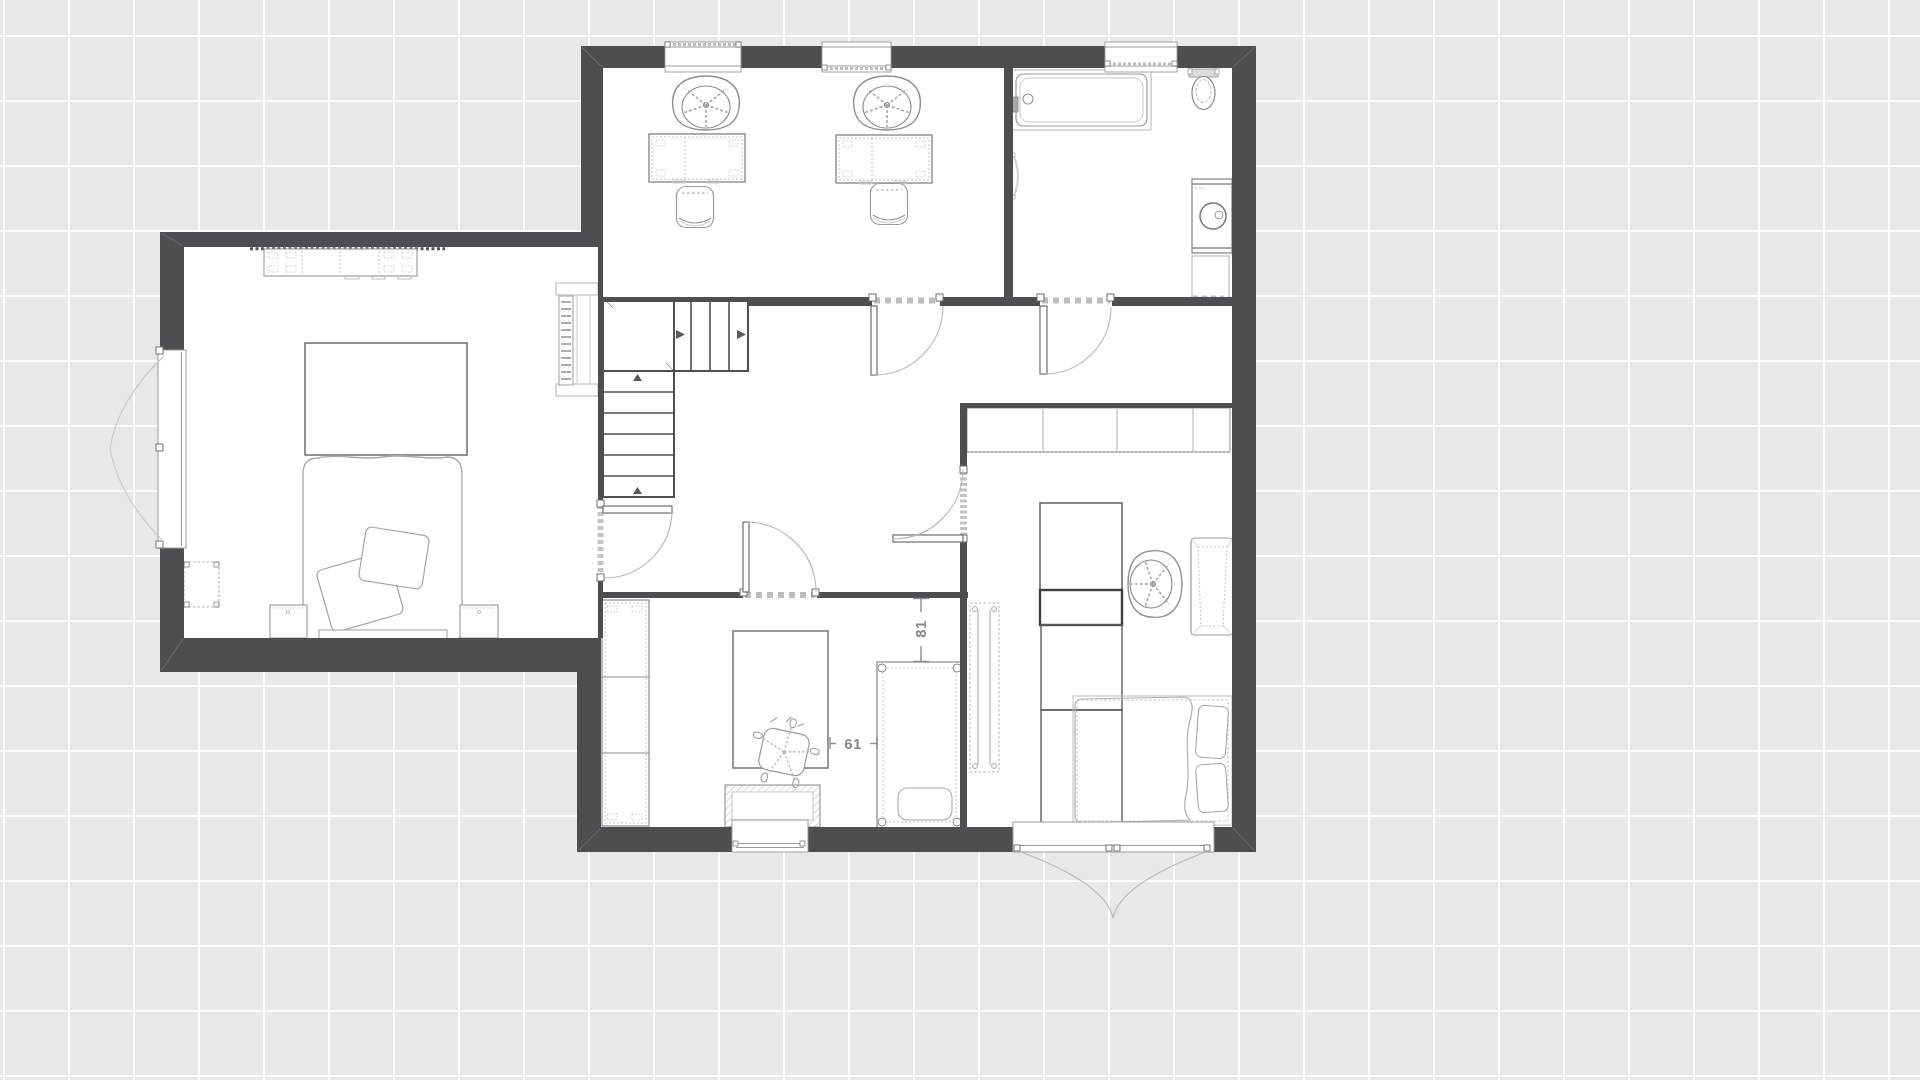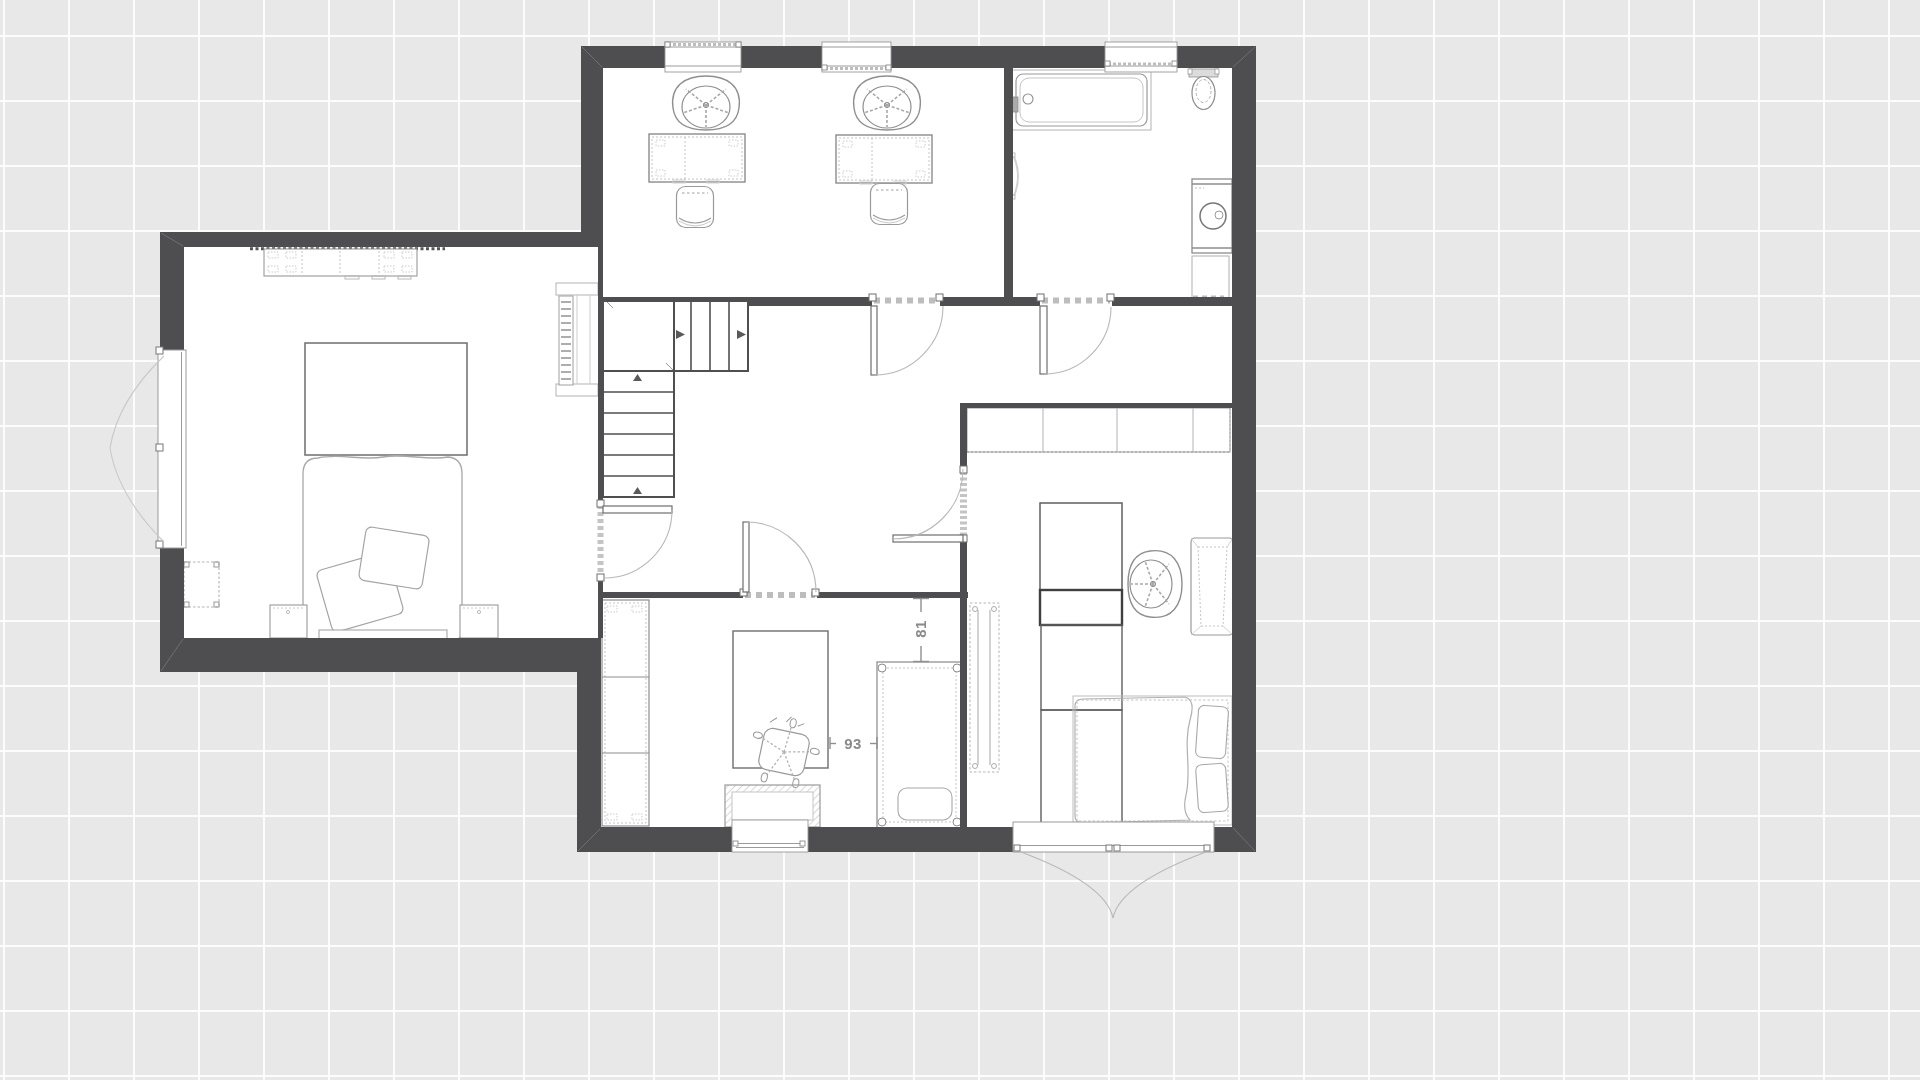--- a/index.html
+++ b/index.html
@@ -445,6 +445,6 @@
 </svg>
 
 <div class="dim-label" id="dim-81">81</div>
-<div class="dim-label" id="dim-61">93</div>
+<div class="dim-label" id="dim-61">61</div>
 
 </body></html>

